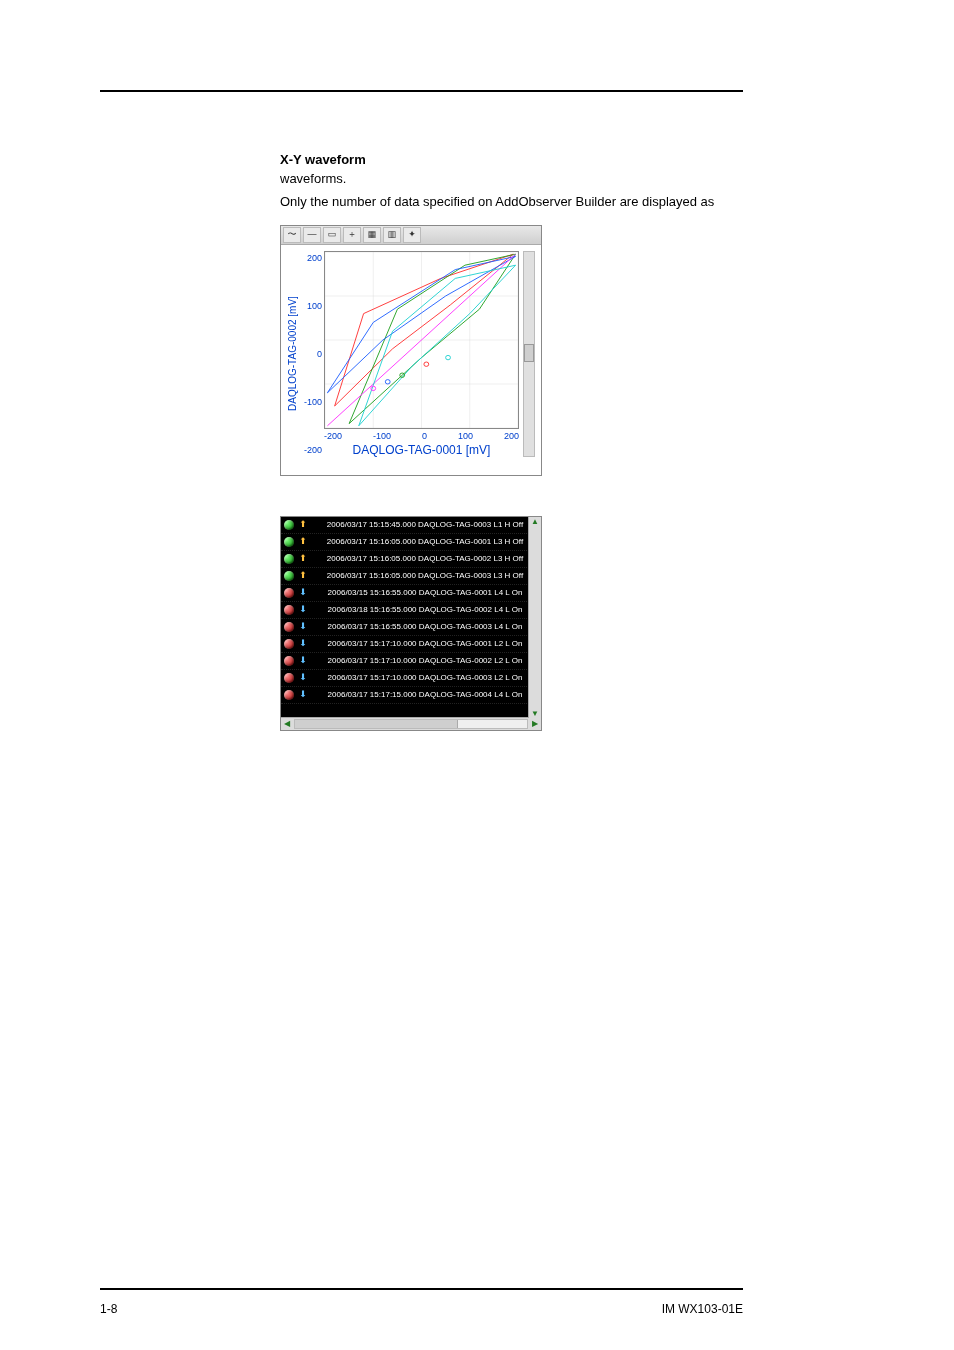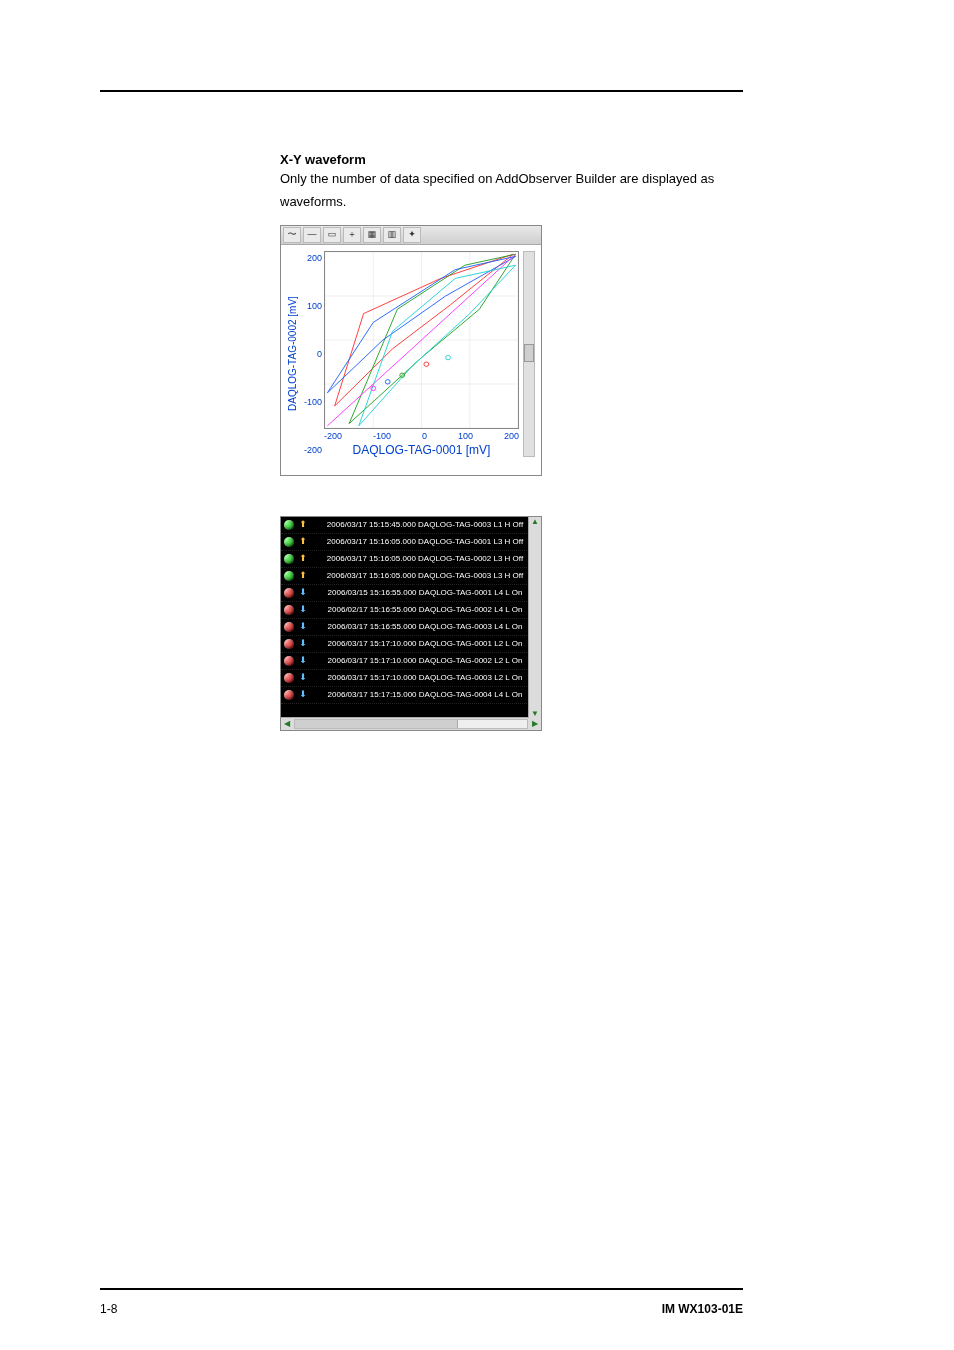--- a/index.html
+++ b/index.html
@@ -228,8 +228,8 @@
   <div class="hr-top"></div>
 
   <div class="section-title">X-Y waveform</div>
+  <div class="section-body">waveforms.</div>
   <div class="section-body">Only the number of data specified on AddObserver Builder are displayed as</div>
-  <div class="section-body">waveforms.</div>
 
   <div class="figure">
     <div class="xy-window">

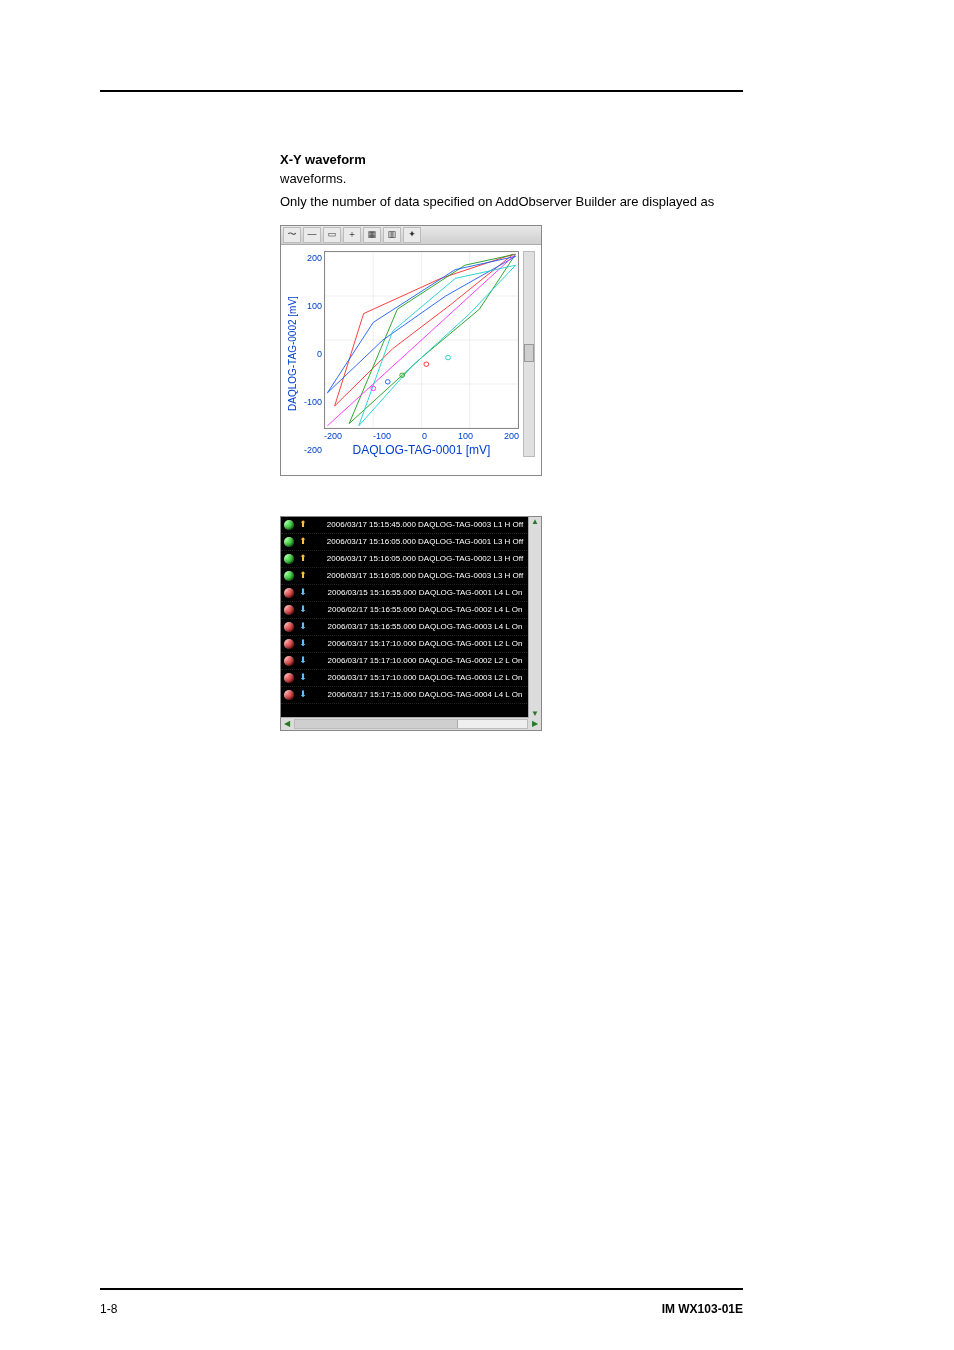--- a/index.html
+++ b/index.html
@@ -324,7 +324,7 @@
           <div class="alarm-row">
             <span class="dot red"></span>
             <span class="arrow down">⬇</span>
-            <span class="alarm-text">2006/02/17 15:16:55.000 DAQLOG-TAG-0002 L4 L  On</span>
+            <span class="alarm-text">2006/03/18 15:16:55.000 DAQLOG-TAG-0002 L4 L  On</span>
           </div>
           <div class="alarm-row">
             <span class="dot red"></span>

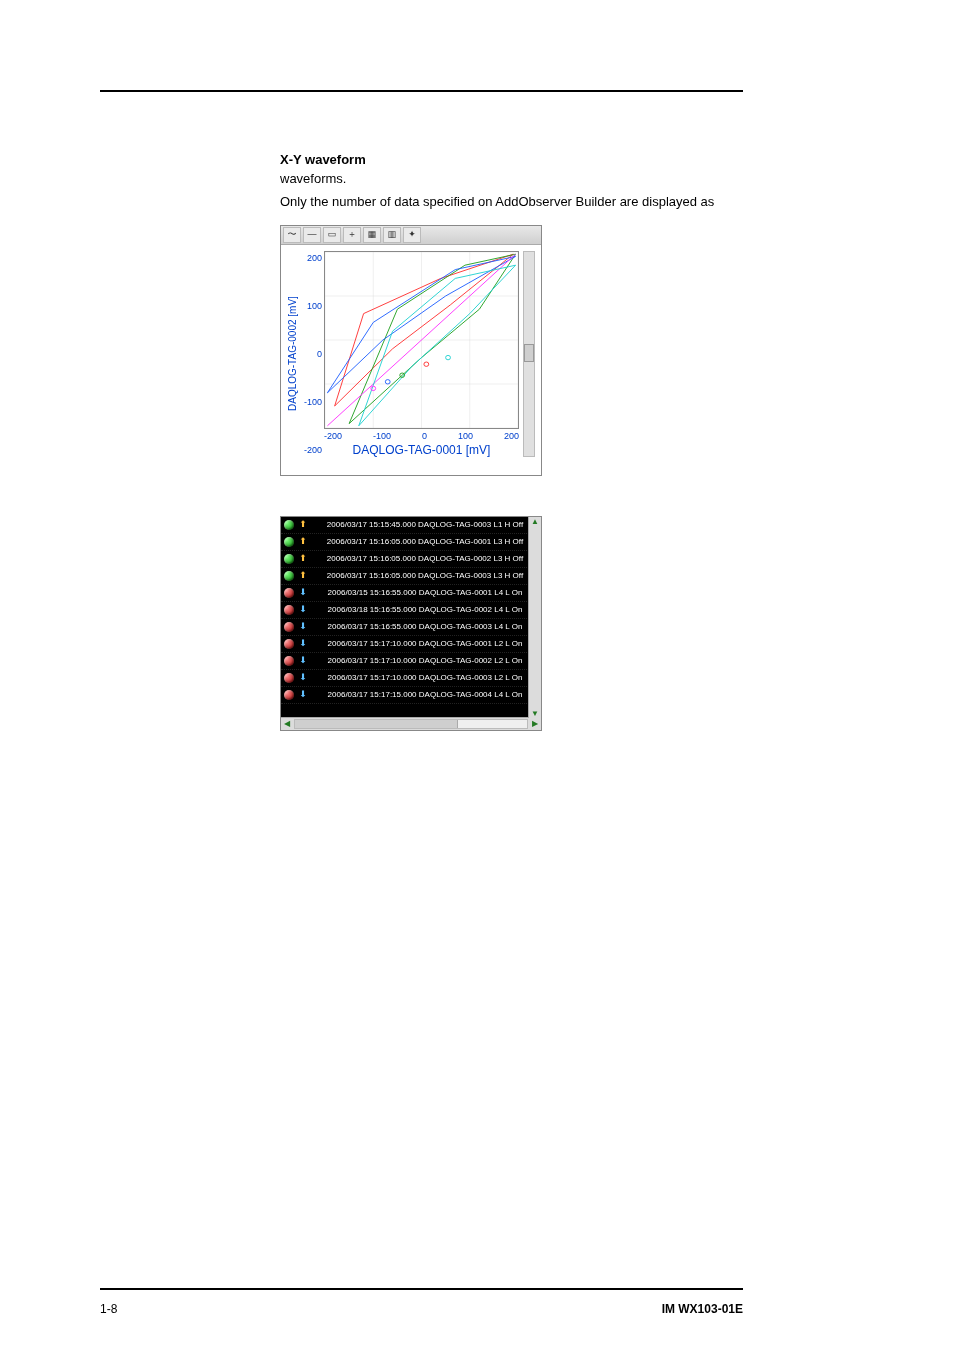--- a/index.html
+++ b/index.html
@@ -54,7 +54,6 @@
     right: 100px;
     bottom: 34px;
     font-size: 12px;
-    font-weight: bold;
   }
 
   

